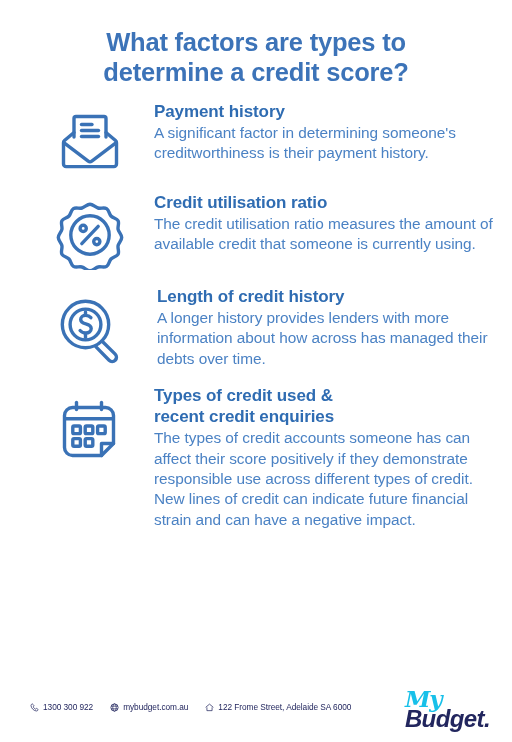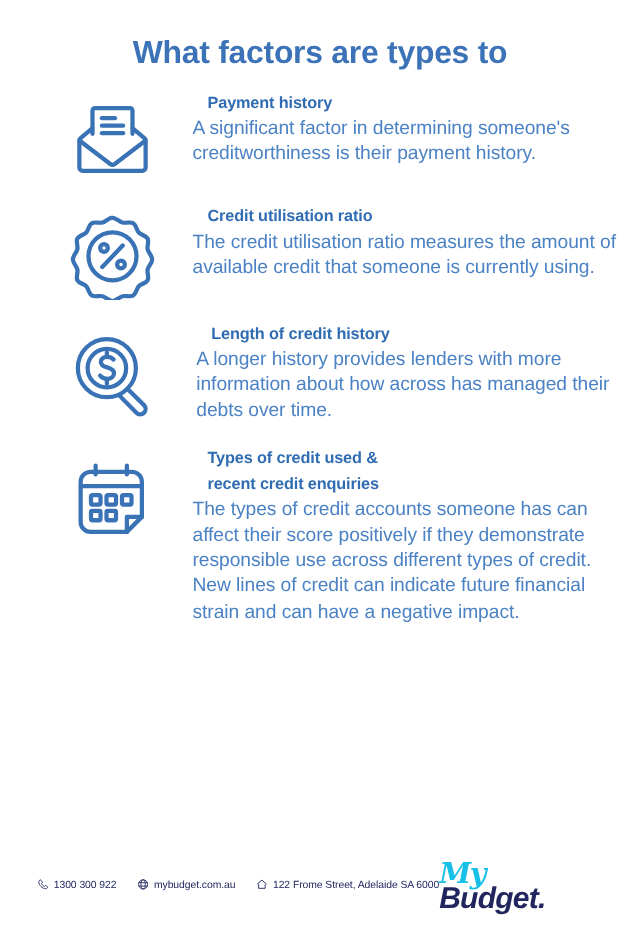--- a/index.html
+++ b/index.html
@@ -150,6 +150,7 @@
 
   <h1 class="title">
     <span class="title-line">What factors are types to</span>
+    <span class="title-line">determine a credit score?</span>
   </h1>
 
   <div class="factors">

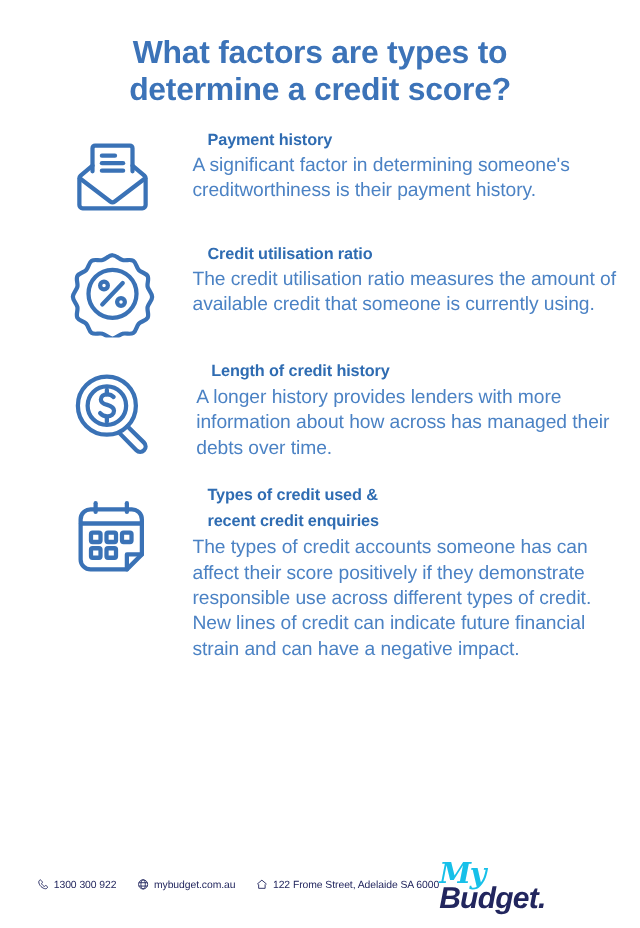--- a/index.html
+++ b/index.html
@@ -58,9 +58,9 @@
     padding-right: 4px;
   }
   .f-title {
-    margin: 0 0 1px 12px;
+    margin: 0 0 1px 0;
     color: #2f6cb2;
-    font-size: 13px;
+    font-size: 17px;
     line-height: 21px;
     font-weight: bold;
     letter-spacing: -0.1px;

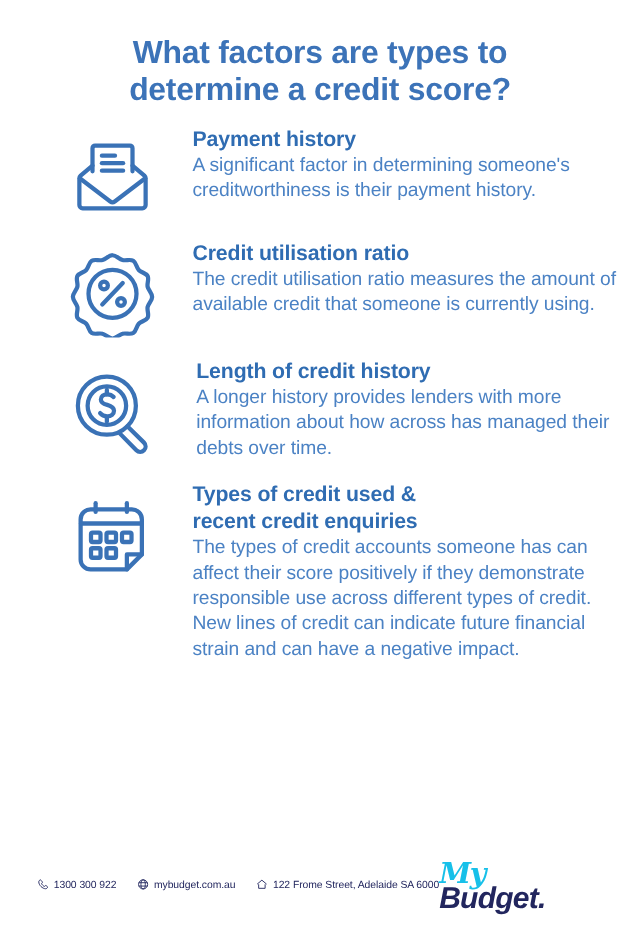--- a/index.html
+++ b/index.html
@@ -96,7 +96,7 @@
     padding: 0 24px 0 30px;
     display: flex;
     align-items: center;
-    justify-content: flex-start;
+    justify-content: space-between;
     box-sizing: border-box;
   }
   .footer-left {

